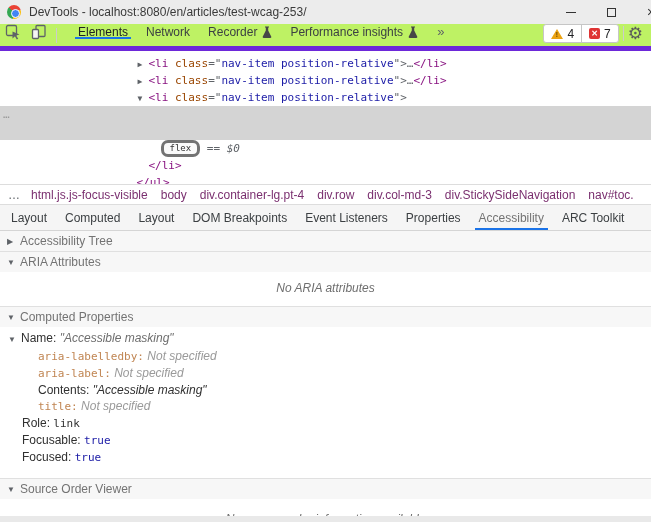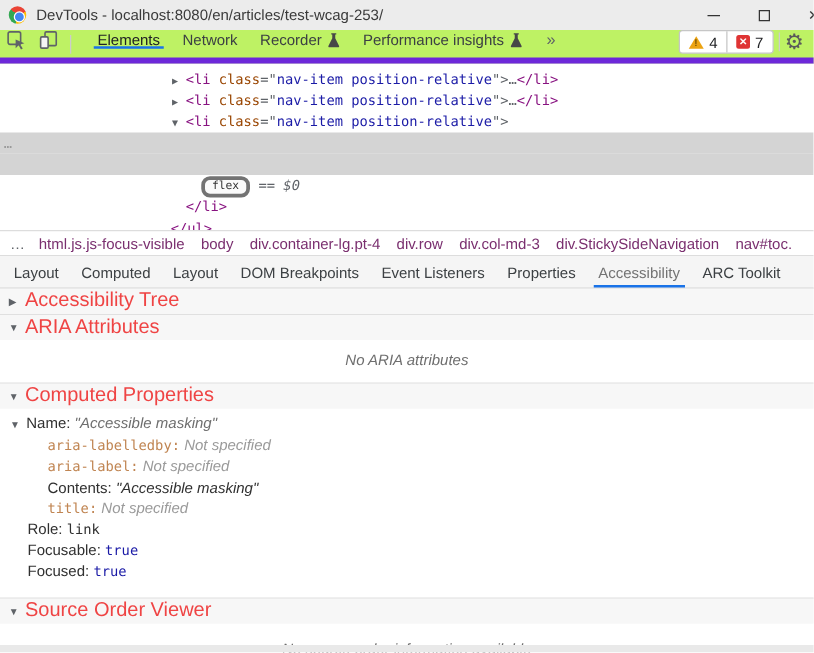--- a/index.html
+++ b/index.html
@@ -83,7 +83,7 @@
   .sec { border-bottom:1px solid #e0e0e0; }
   .sec-header { height:20px; display:flex; align-items:center; padding-left:7px; background:#f7f7f7; }
   .tri { display:inline-block; width:13px; font-size:8px; color:#5f6368; }
-  .sec-title { font-size:16px; color:#ef4444; }
+  .sec-title { font-size:12px; color:#737373; }
   .empty-msg { text-align:center; font-style:italic; color:#6e6e6e; padding:9px 0 11px; }
   .empty-msg.tall { padding:13px 0 18px; }
   .computed-body { padding:3px 0 12px; }

